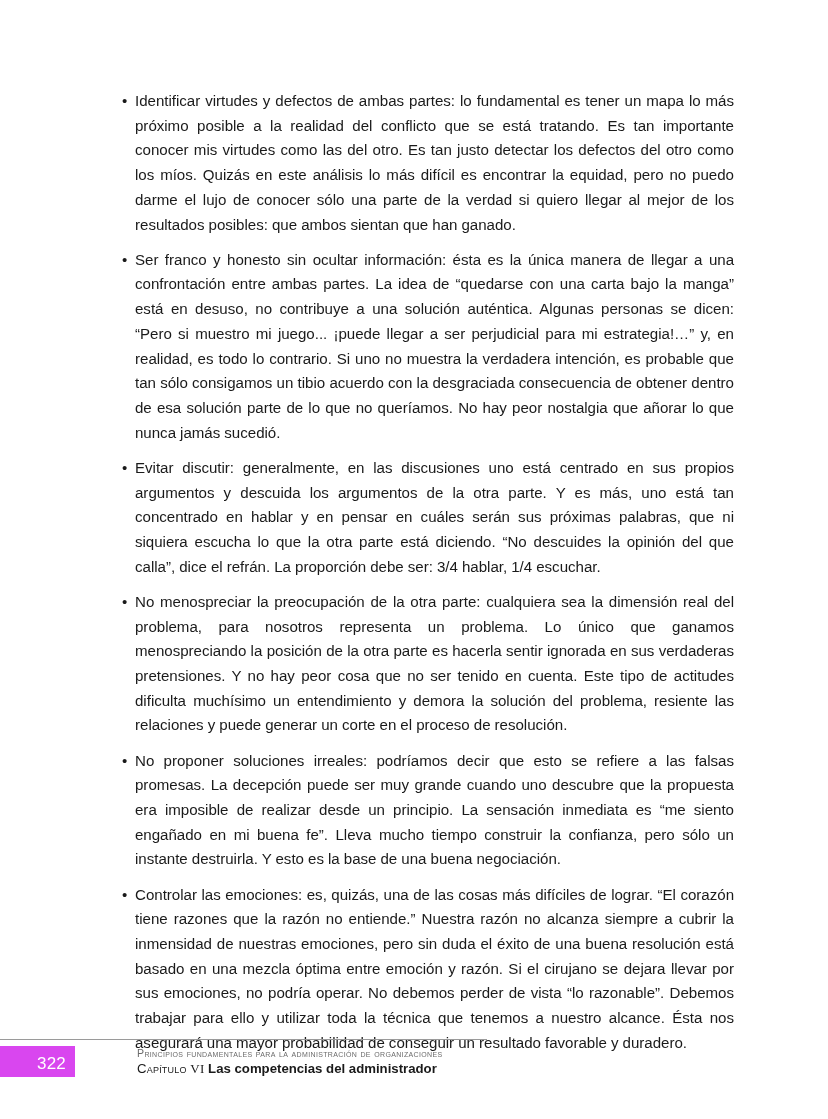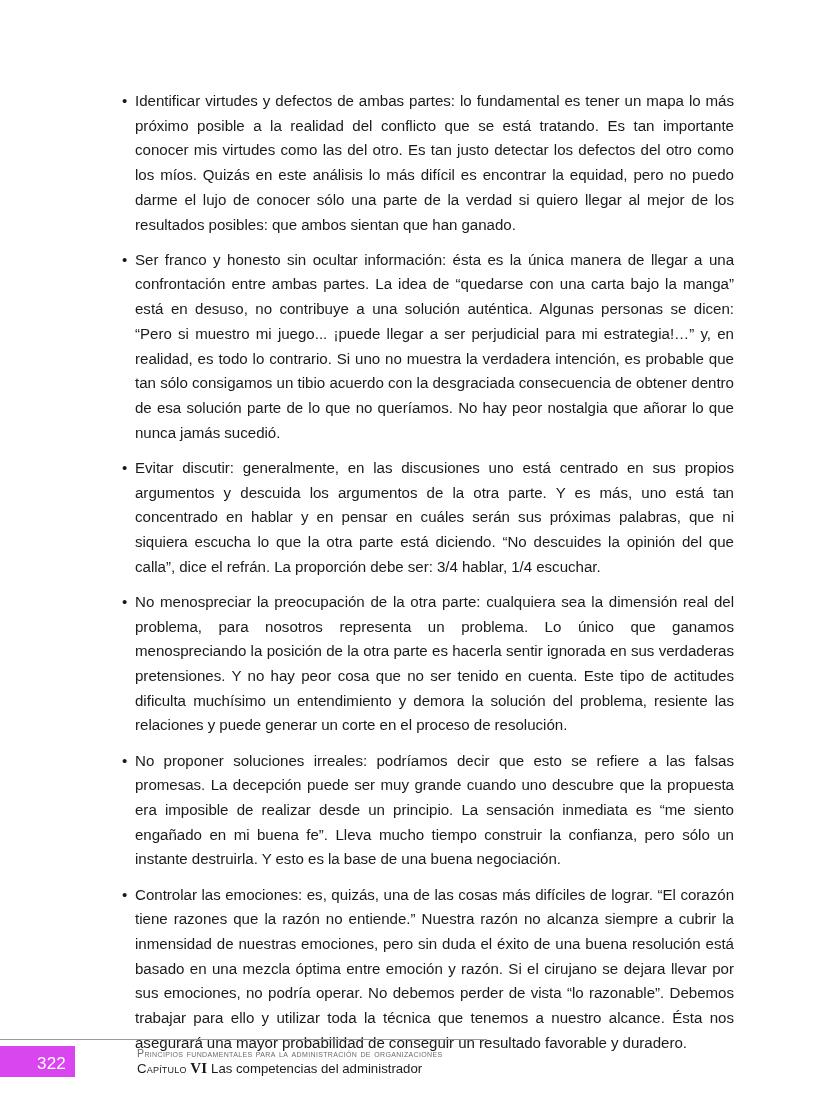--- a/index.html
+++ b/index.html
@@ -138,9 +138,9 @@
     letter-spacing: 0.2px;
   }
   .rh-chapter-num {
-    font-weight: bold;
+    font-weight: normal;
     font-family: "Liberation Serif", serif;
-    font-size: 15px;
+    font-size: 13px;
     letter-spacing: 0.2px;
     text-align: center;
   }

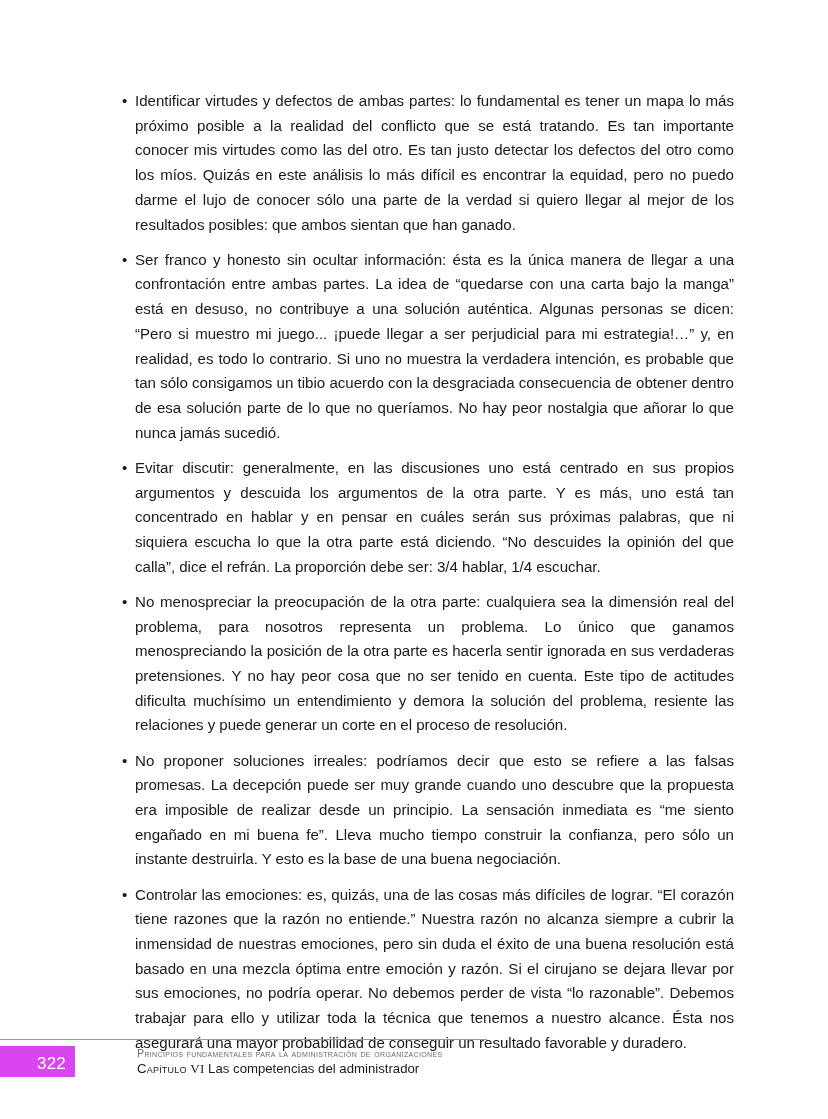--- a/index.html
+++ b/index.html
@@ -145,7 +145,7 @@
     text-align: center;
   }
   .rh-chapter-title {
-    font-weight: normal;
+    font-weight: bold;
   }
 </style>
 </head>

